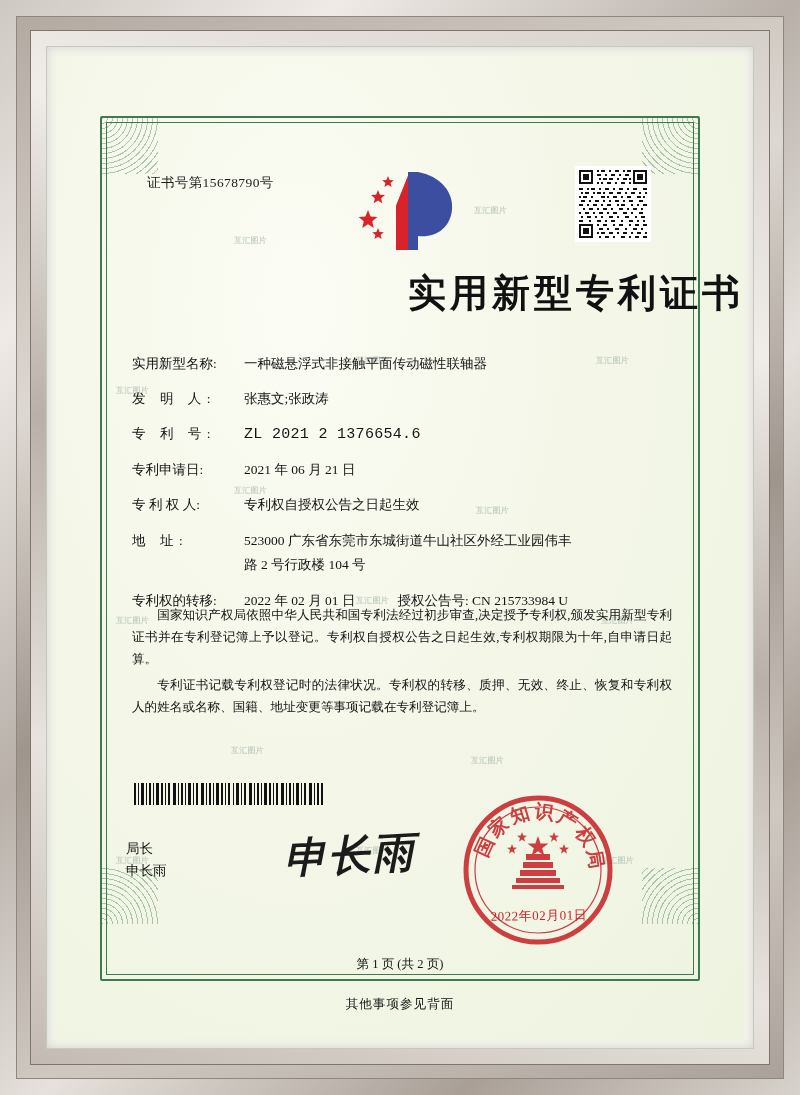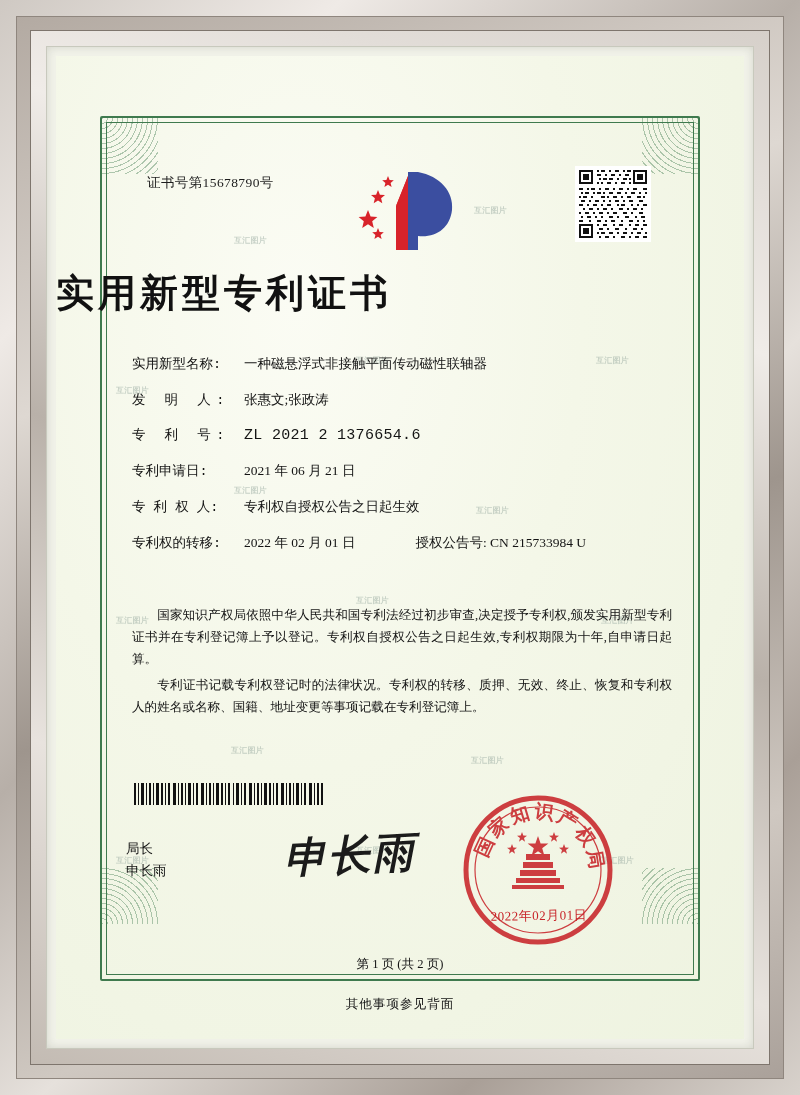--- a/index.html
+++ b/index.html
@@ -133,7 +133,7 @@
     position: absolute;
     left: 0; top: 212px;
     width: 688px;
-    text-align: left;
+    text-align: right;
     font-size: 38px;
     font-weight: 700;
     letter-spacing: 4px;

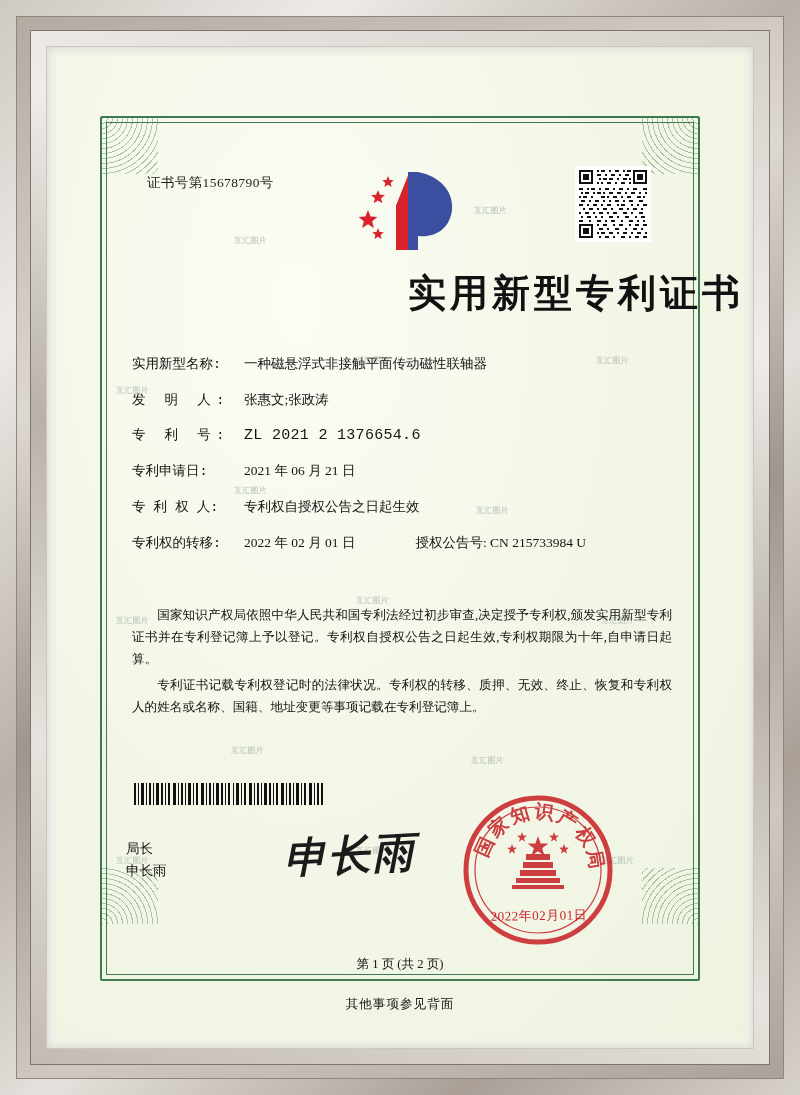--- a/index.html
+++ b/index.html
@@ -158,7 +158,6 @@
     width: 112px;
     flex: 0 0 112px;
     white-space: nowrap;
-    font-family: Liberation Mono, monospace;
   }
   .row .lbl.sp  { letter-spacing: 5.5px; }
   .row .lbl.sp2 { letter-spacing: 5.5px; }

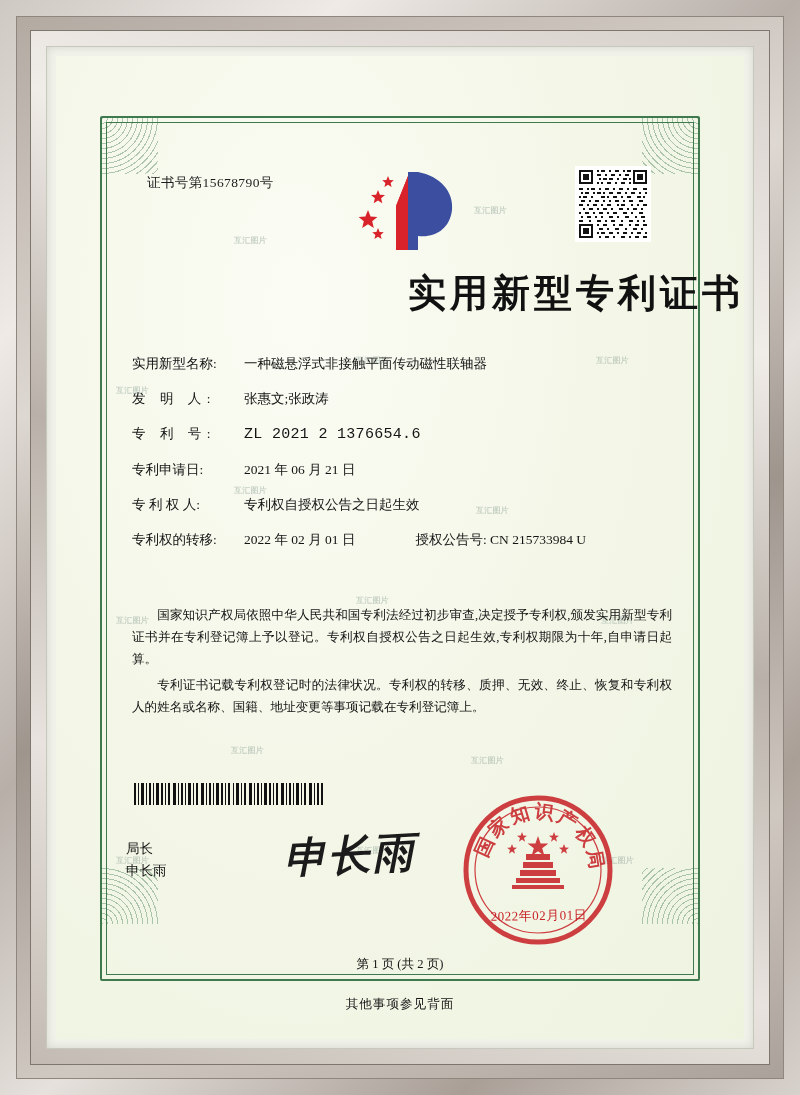--- a/index.html
+++ b/index.html
@@ -514,6 +514,13 @@
         <span class="val">专利权自授权公告之日起生效</span>
       </div>
 
+      <div class="row addr">
+        <span class="lbl sp2">地      址:</span>
+        <span class="val">
+          <span>523000  广东省东莞市东城街道牛山社区外经工业园伟丰</span>
+          <span class="addr-l2">路 2 号行政楼 104 号</span>
+        </span>
+      </div>
 
       <div class="row">
         <span class="lbl">专利权的转移:</span>

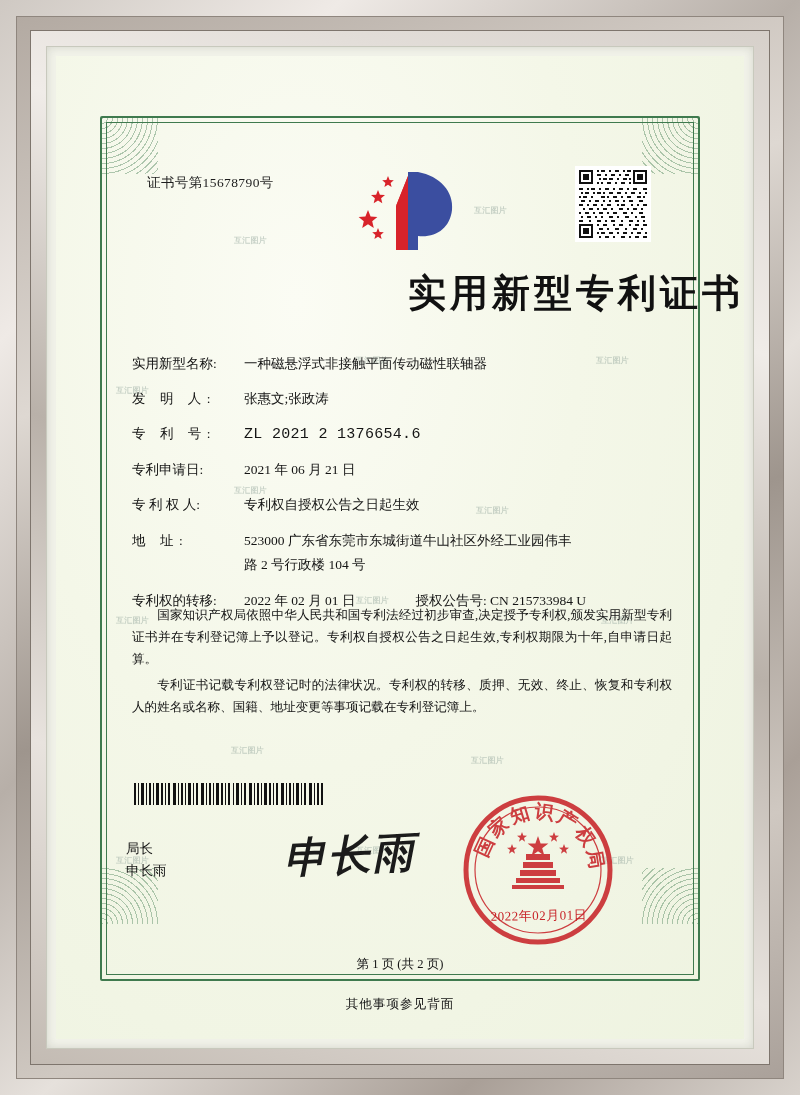--- a/index.html
+++ b/index.html
@@ -165,7 +165,7 @@
     flex: 1 1 auto;
   }
   .row .val.mono { font-family: "Liberation Mono", monospace; font-size: 15px; letter-spacing: .3px;}
-  .row .val2 { margin-left: 60px; white-space: nowrap; }
+  .row .val2 { margin-left: 42px; white-space: nowrap; }
   .row.addr .val { line-height: 22px; }
   .addr-l2 { display:block; margin-top: 2px; }
 

